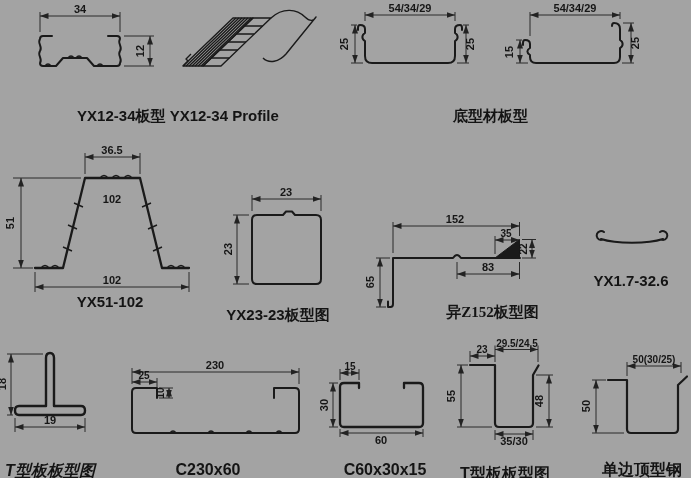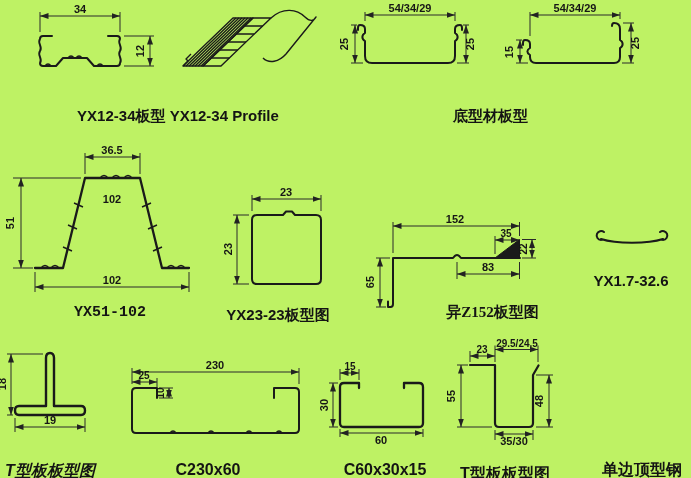--- a/index.html
+++ b/index.html
@@ -3,7 +3,7 @@
 <meta charset="utf-8">
 <style>
   html,body{margin:0;padding:0;background:#e8e8e8;}
-  .canvas{position:relative;width:691px;height:478px;background:#bef264;overflow:hidden;
+  .canvas{position:relative;width:691px;height:478px;background:#a3a3a3;overflow:hidden;
           font-family:"Liberation Sans",sans-serif;}
   .dv{position:absolute;}
   svg{overflow:visible;display:block;}

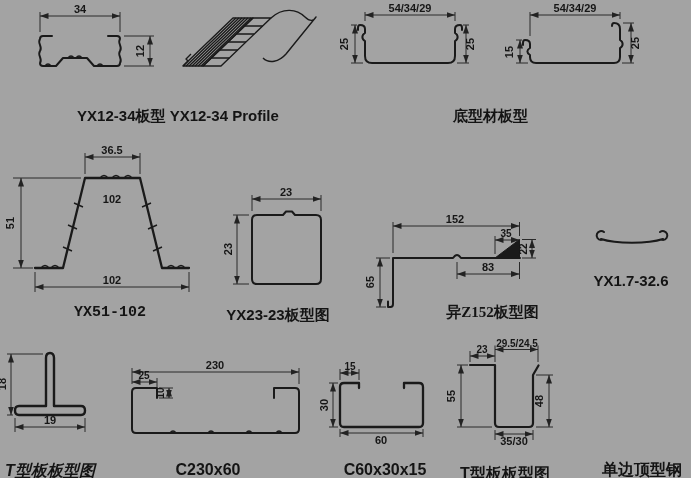--- a/index.html
+++ b/index.html
@@ -142,7 +142,7 @@
       </g>
     </svg>
   </div>
-  <div class="lbl" style="left:55px;top:289px;width:110px;font-family:Liberation Mono, monospace;">YX51-102</div>
+  <div class="lbl" style="left:55px;top:278px;width:110px;">YX51-102</div>
 
   <div class="dv" style="left:225px;top:185px;">
     <svg width="110" height="105" viewBox="0 0 110 105">

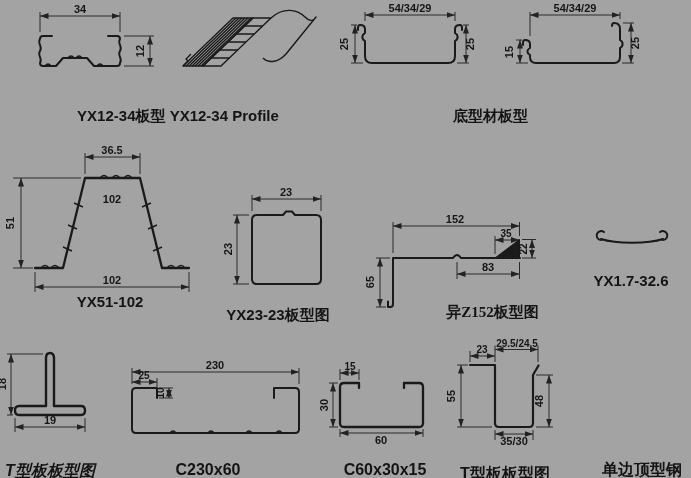--- a/index.html
+++ b/index.html
@@ -325,6 +325,26 @@
   </div>
   <div class="lbl big" style="left:450px;top:449px;width:110px;">T型板板型图</div>
 
+  <div class="dv" style="left:583px;top:345px;">
+    <svg width="108" height="98" viewBox="0 0 108 98">
+      <defs>
+          <marker id="k13" markerUnits="userSpaceOnUse" markerWidth="9" markerHeight="7" refX="8.5" refY="3" orient="auto-start-reverse">
+            <path d="M0,0L8.5,3L0,6Z" fill="#222"></path>
+          </marker>
+        </defs>
+      <g>
+        <path class="dl" d="M44,31 V17 M98,28 V17"></path>
+        <line class="dl" x1="44" y1="21" x2="98" y2="21" marker-start="url(#k13)" marker-end="url(#k13)"></line>
+        <text x="71" y="18" text-anchor="middle" class="f10">50(30/25)</text>
+      </g>
+      <path class="pf" style="stroke-width:2.2" d="M25,35 H44 V84 Q44,88 48,88 H91 Q95,88 95,84 V40 L104,31.5"></path>
+      <g>
+        <path class="dl" d="M23,35 H9 M41,88 H9"></path>
+        <line class="dl" x1="13" y1="35" x2="13" y2="88" marker-start="url(#k13)" marker-end="url(#k13)"></line>
+        <text x="7" y="61" text-anchor="middle" transform="rotate(-90 7 61)">50</text>
+      </g>
+    </svg>
+  </div>
   <div class="lbl big" style="left:592px;top:445px;width:100px;">单边顶型钢</div>
 
 </div>

